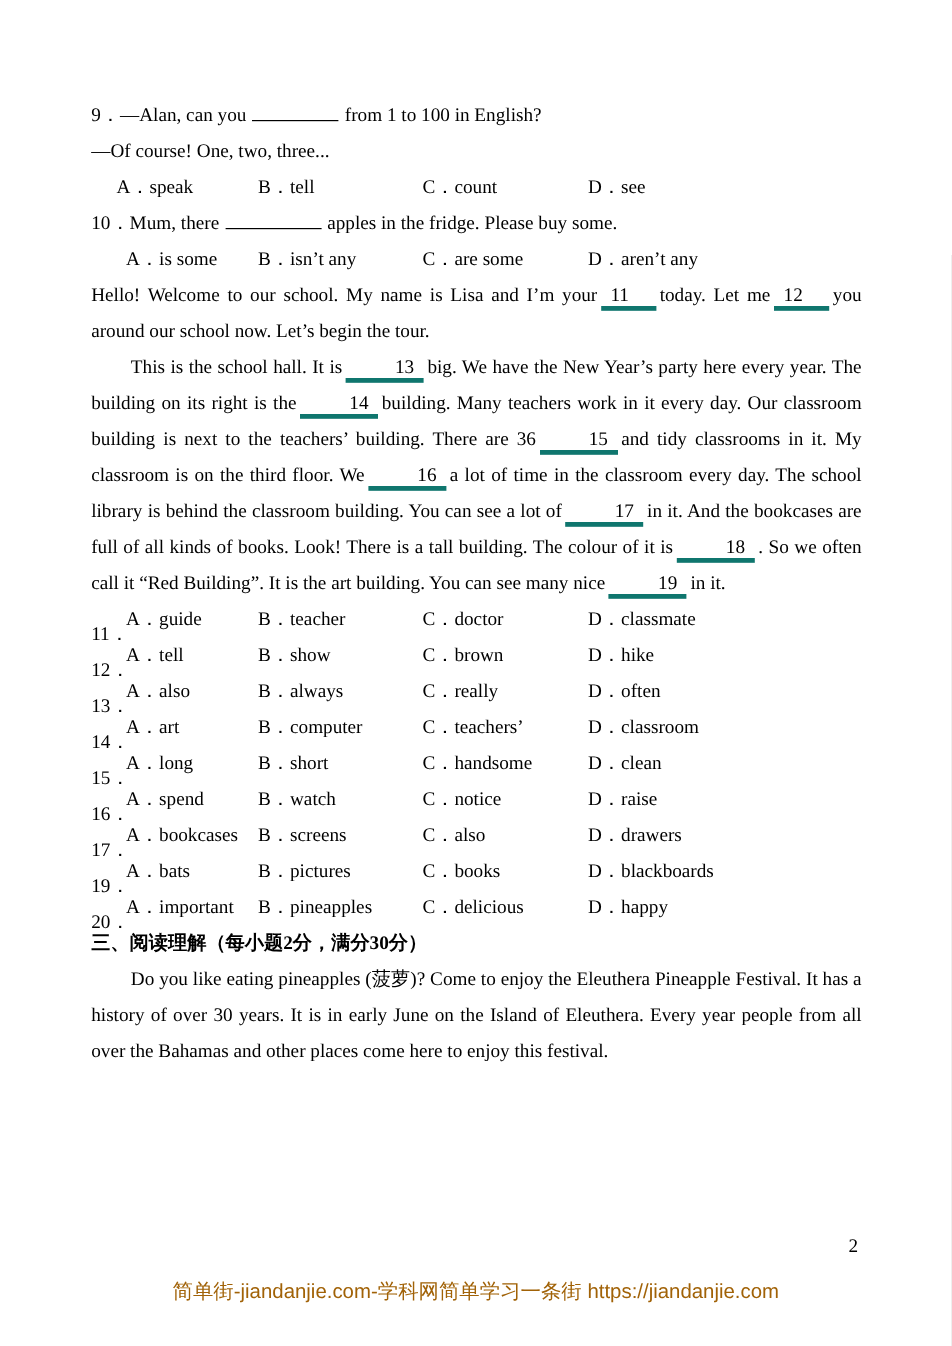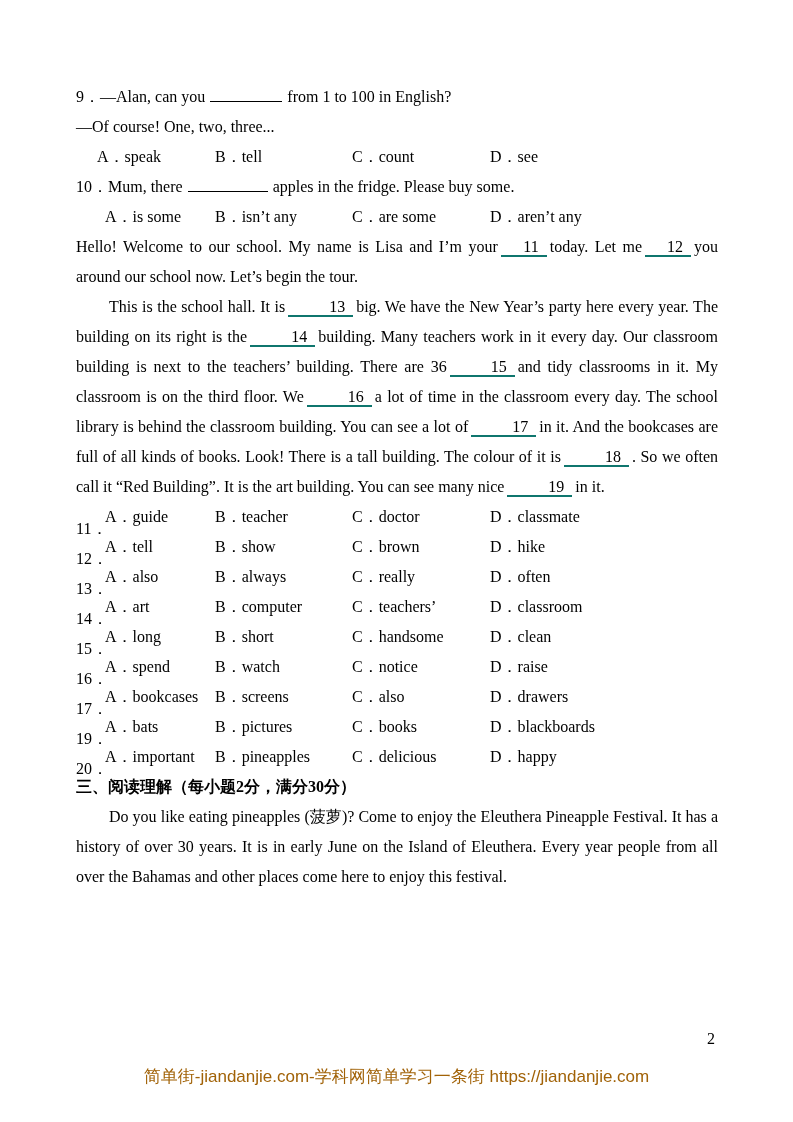--- a/index.html
+++ b/index.html
@@ -37,8 +37,8 @@
   .w80{width:80px;}
   .nblank{
     display:inline-block;
-    border-bottom:2px solid #0f766e;
-    text-align:right;
+    border-bottom:4px solid #0f766e;
+    text-align:left;
     line-height:17px;
     padding:0 8px;
     min-width:30px;

